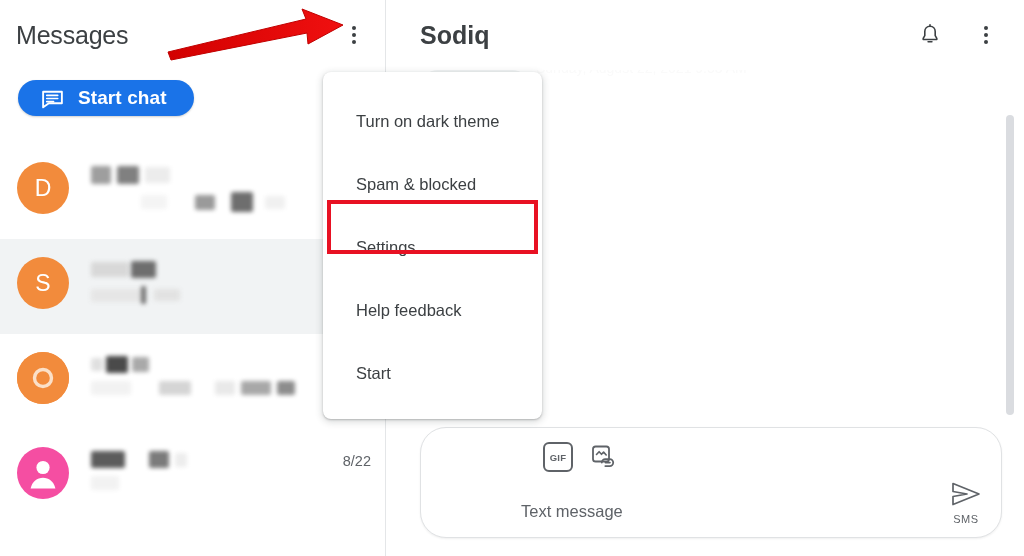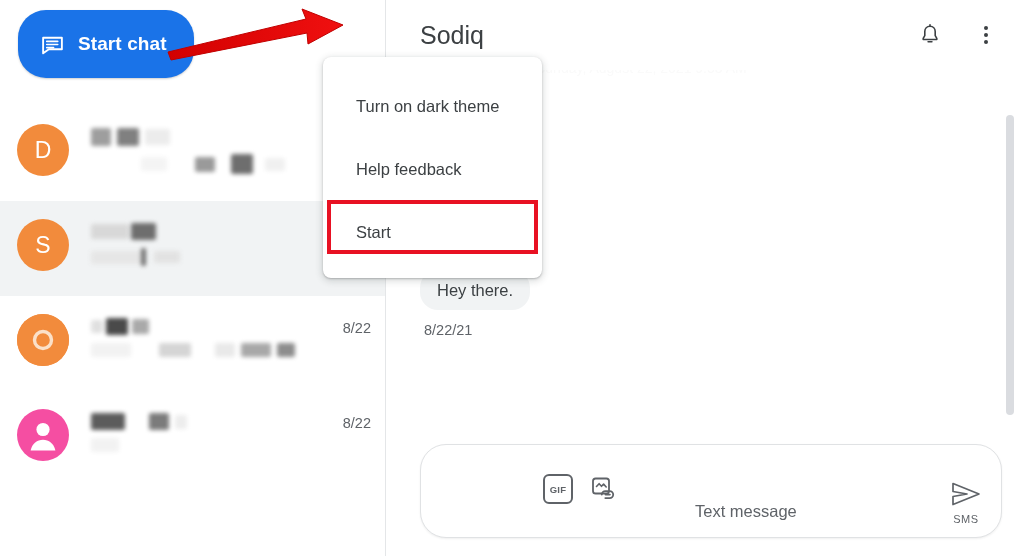--- a/index.html
+++ b/index.html
@@ -341,6 +341,14 @@
 
   <div class="left-pane">
 
+    <div class="left-header">
+      <div class="app-title">Messages</div>
+      <div class="kebab">
+        <i></i>
+        <i></i>
+        <i></i>
+      </div>
+    </div>
 
     <div class="startchat-wrap">
       <button class="start-chat">

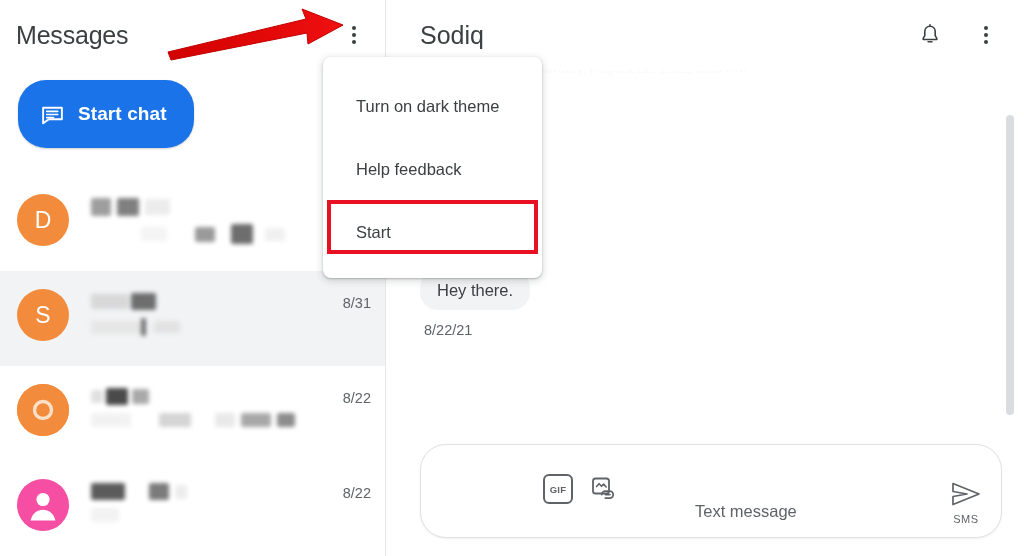--- a/index.html
+++ b/index.html
@@ -159,7 +159,7 @@
   .convo-title {
     font-size: 25px;
     color: #3c4043;
-    font-weight: 400;
+    font-weight: 700;
     flex: 1;
   }
   .icon-btn {

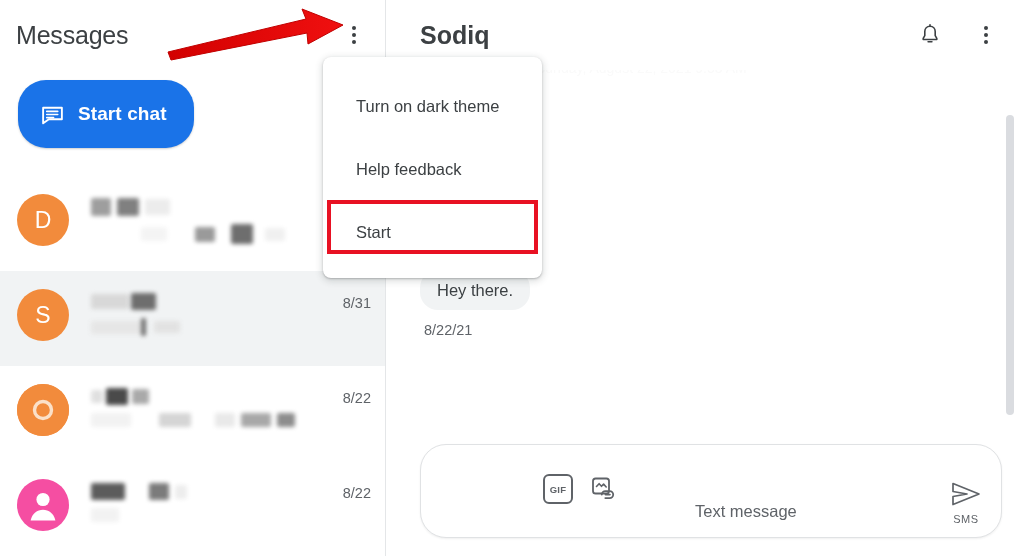--- a/index.html
+++ b/index.html
@@ -74,7 +74,7 @@
     display: inline-flex;
     align-items: center;
     gap: 13px;
-    height: 68px;
+    height: 36px;
     padding: 0 27px 0 22px;
     border-radius: 28px;
     background: #1a73e8;

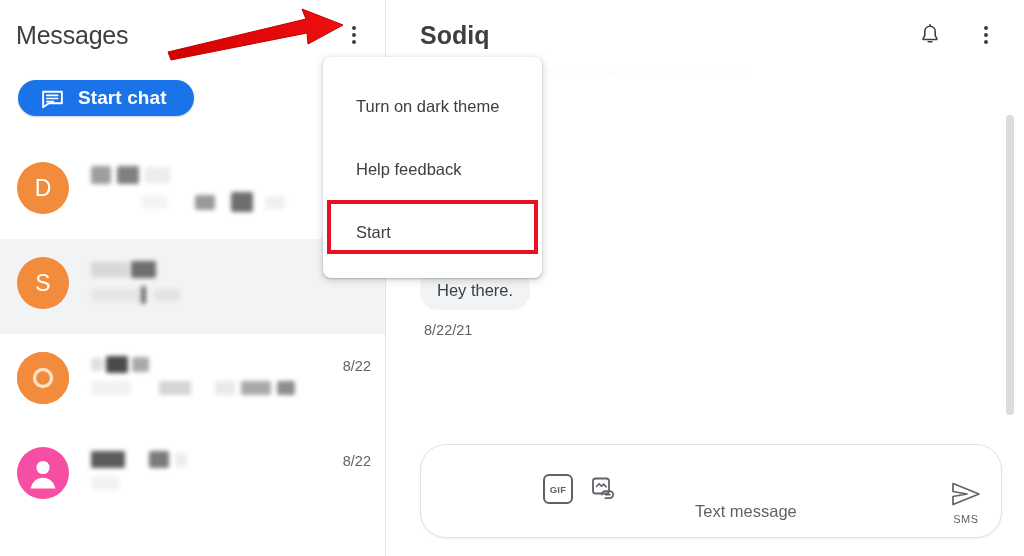--- a/index.html
+++ b/index.html
@@ -293,7 +293,7 @@
   .menu {
     position: absolute;
     left: 323px;
-    top: 57px;
+    top: 72px;
     width: 219px;
     background: #ffffff;
     border-radius: 8px;

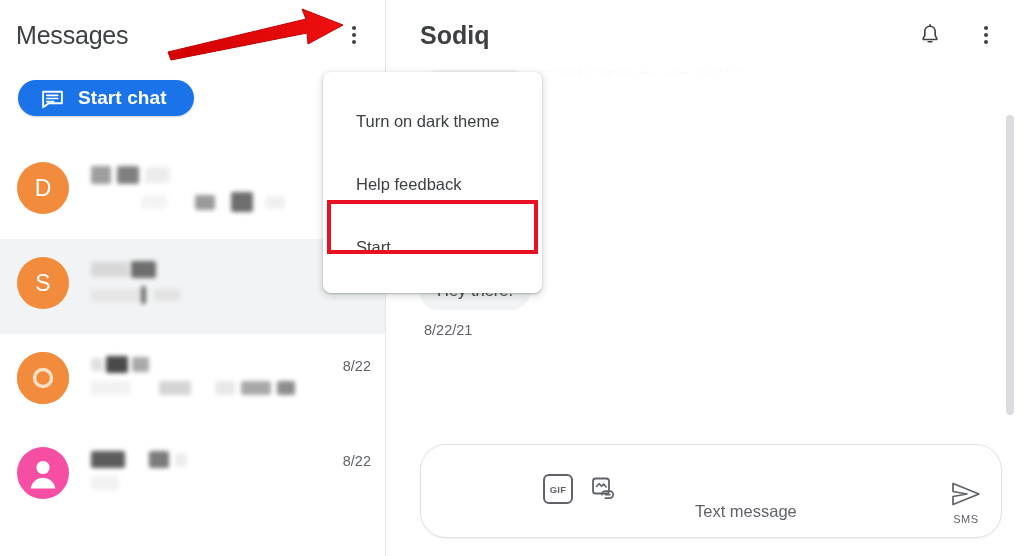--- a/index.html
+++ b/index.html
@@ -528,6 +528,7 @@
 
 <div class="menu">
   <div class="menu-item">Turn on dark theme</div>
+  <div class="menu-item">Spam &amp; blocked</div>
   <div class="menu-item">Help feedback</div>
   <div class="menu-item">Start</div>
 </div>

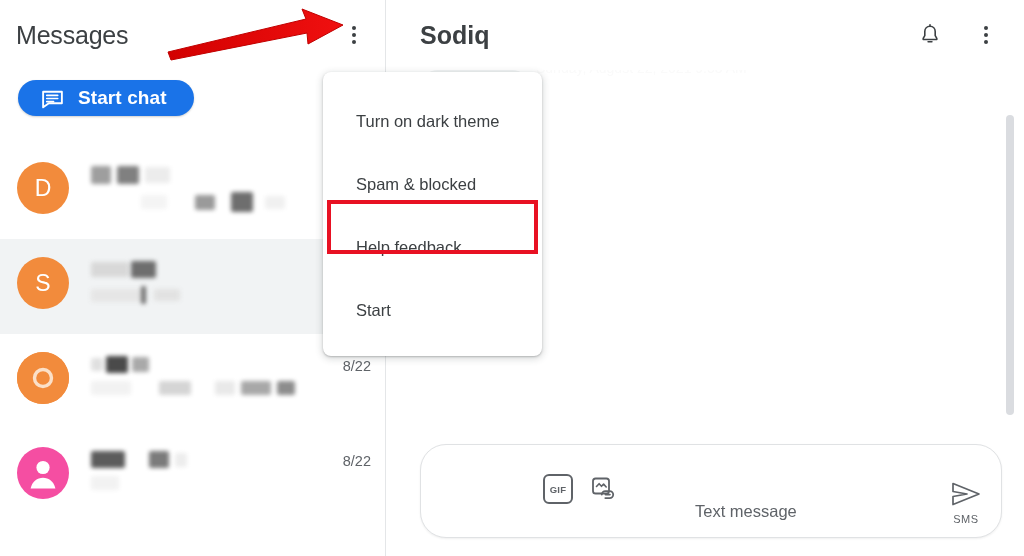--- a/index.html
+++ b/index.html
@@ -529,6 +529,7 @@
 <div class="menu">
   <div class="menu-item">Turn on dark theme</div>
   <div class="menu-item">Spam &amp; blocked</div>
+  <div class="menu-item">Settings</div>
   <div class="menu-item">Help feedback</div>
   <div class="menu-item">Start</div>
 </div>

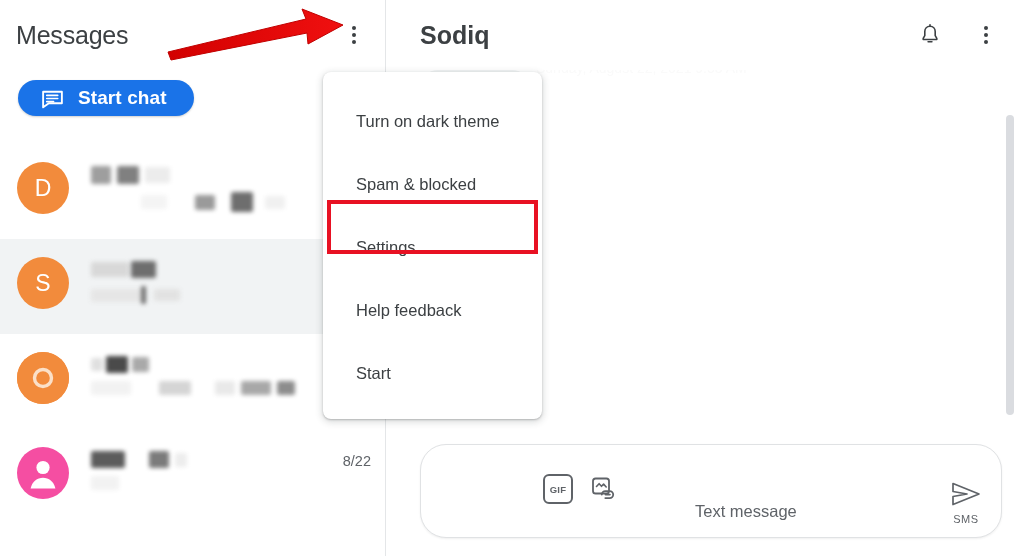--- a/index.html
+++ b/index.html
@@ -232,6 +232,7 @@
     box-sizing: border-box;
     padding: 14px 18px 10px 22px;
     display: flex;
+    flex-direction: column;
     box-shadow: 0 1px 2px rgba(60,64,67,0.08);
   }
   .composer-tools {

